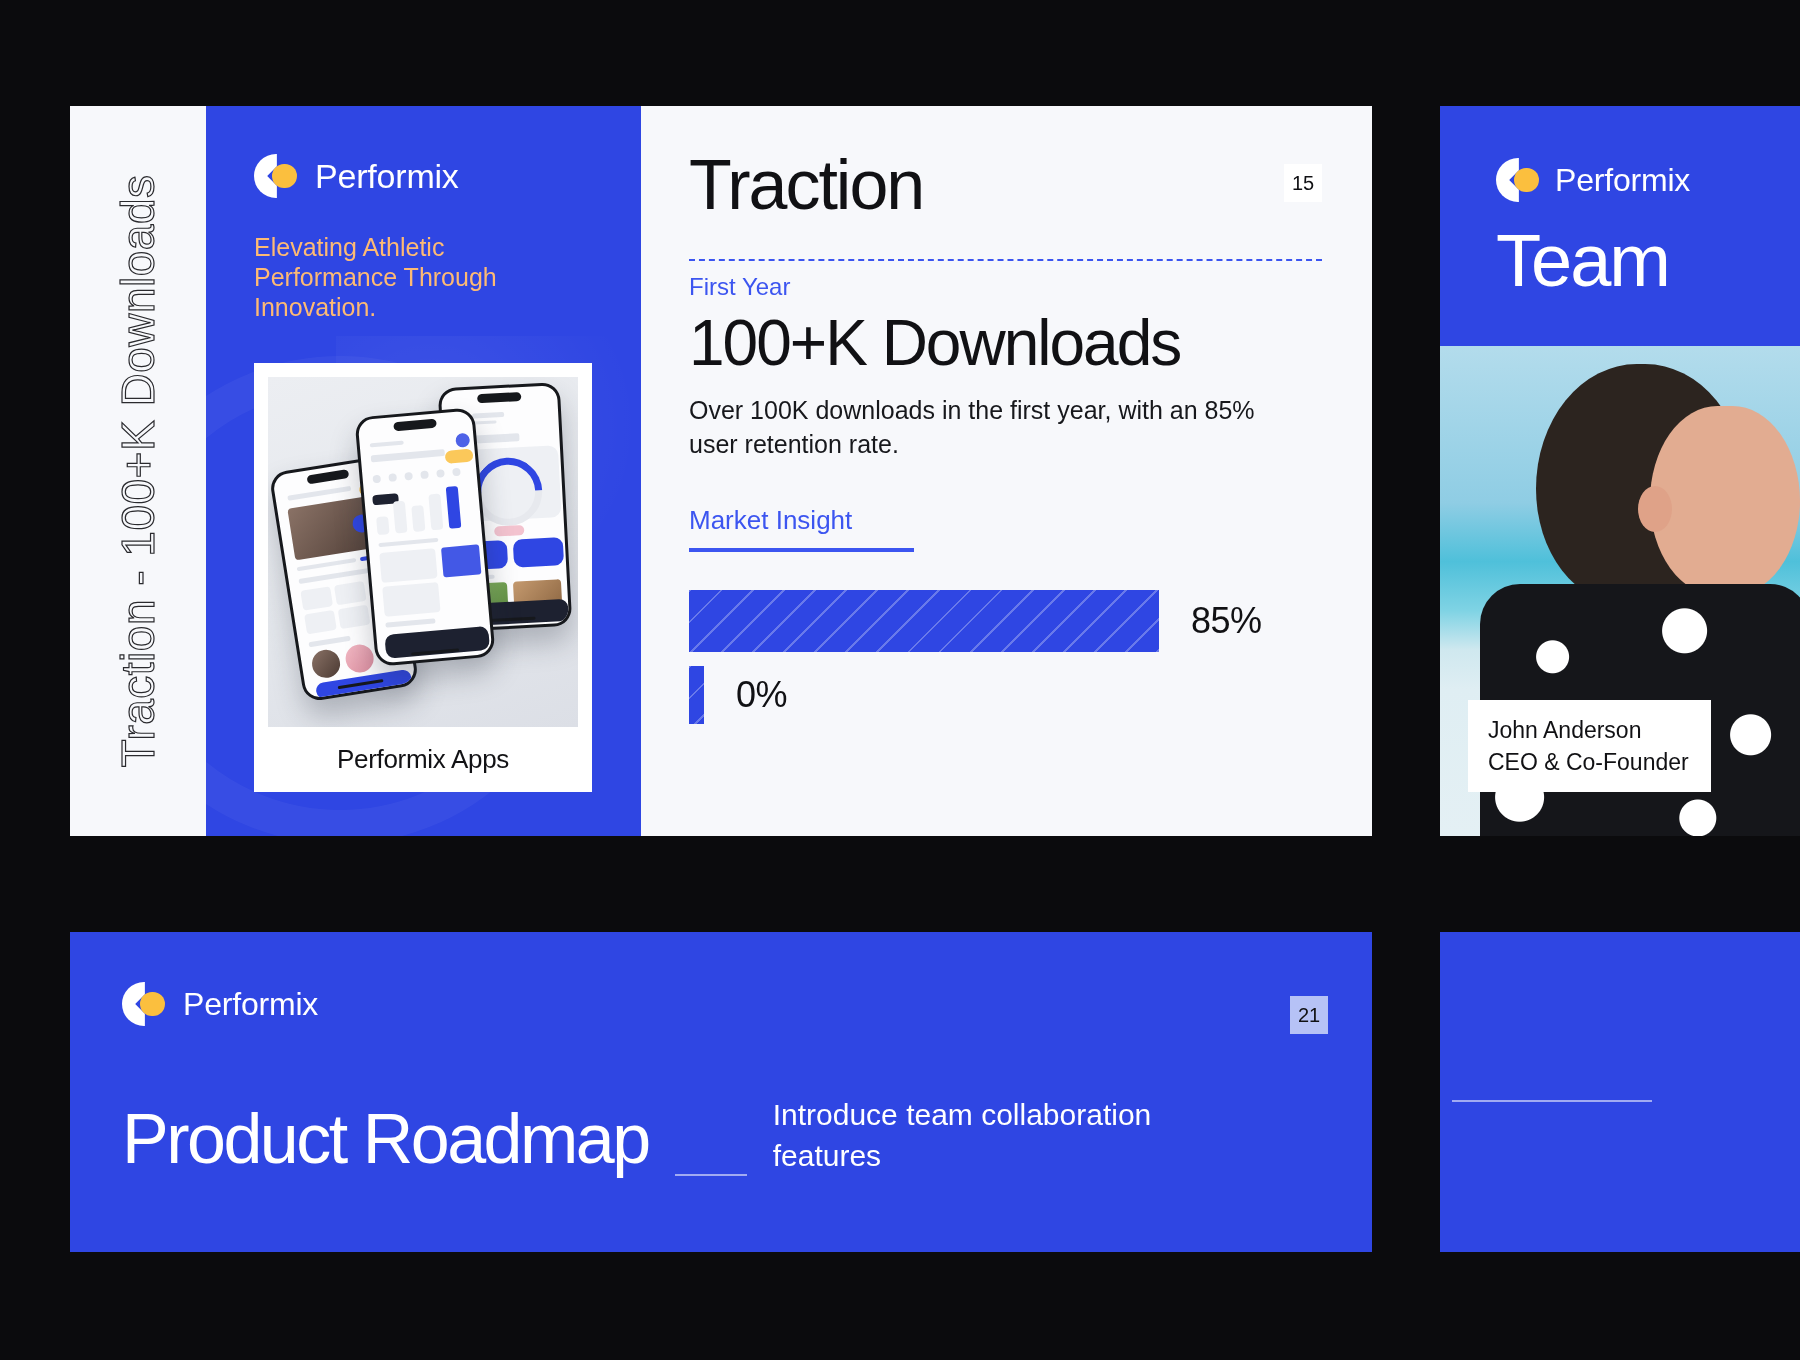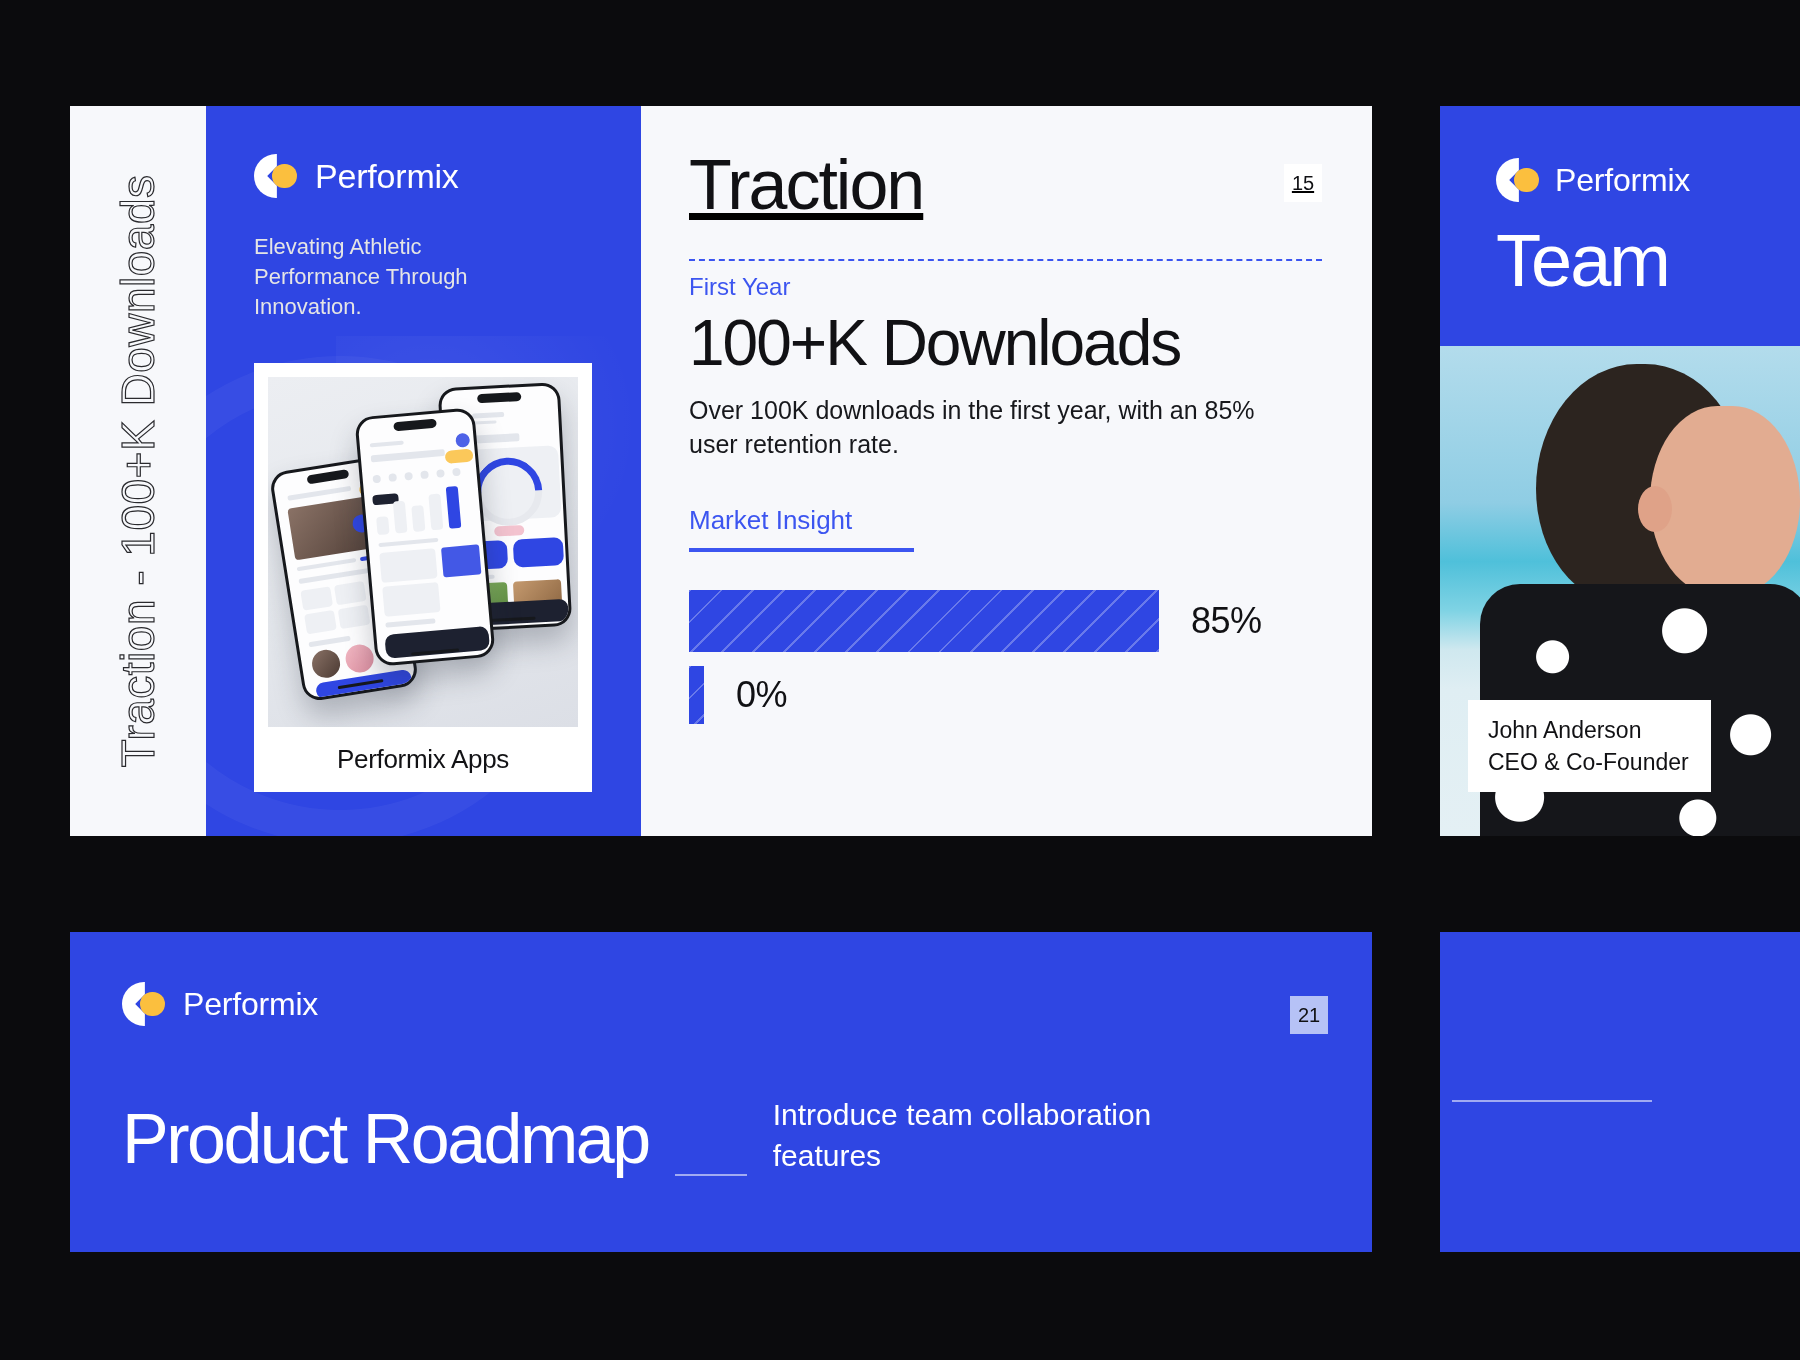--- a/index.html
+++ b/index.html
@@ -247,7 +247,6 @@
     display: flex;
     align-items: flex-start;
     justify-content: space-between;
-    text-decoration: underline;
   }
   .slide-title {
     font-size: 70px;

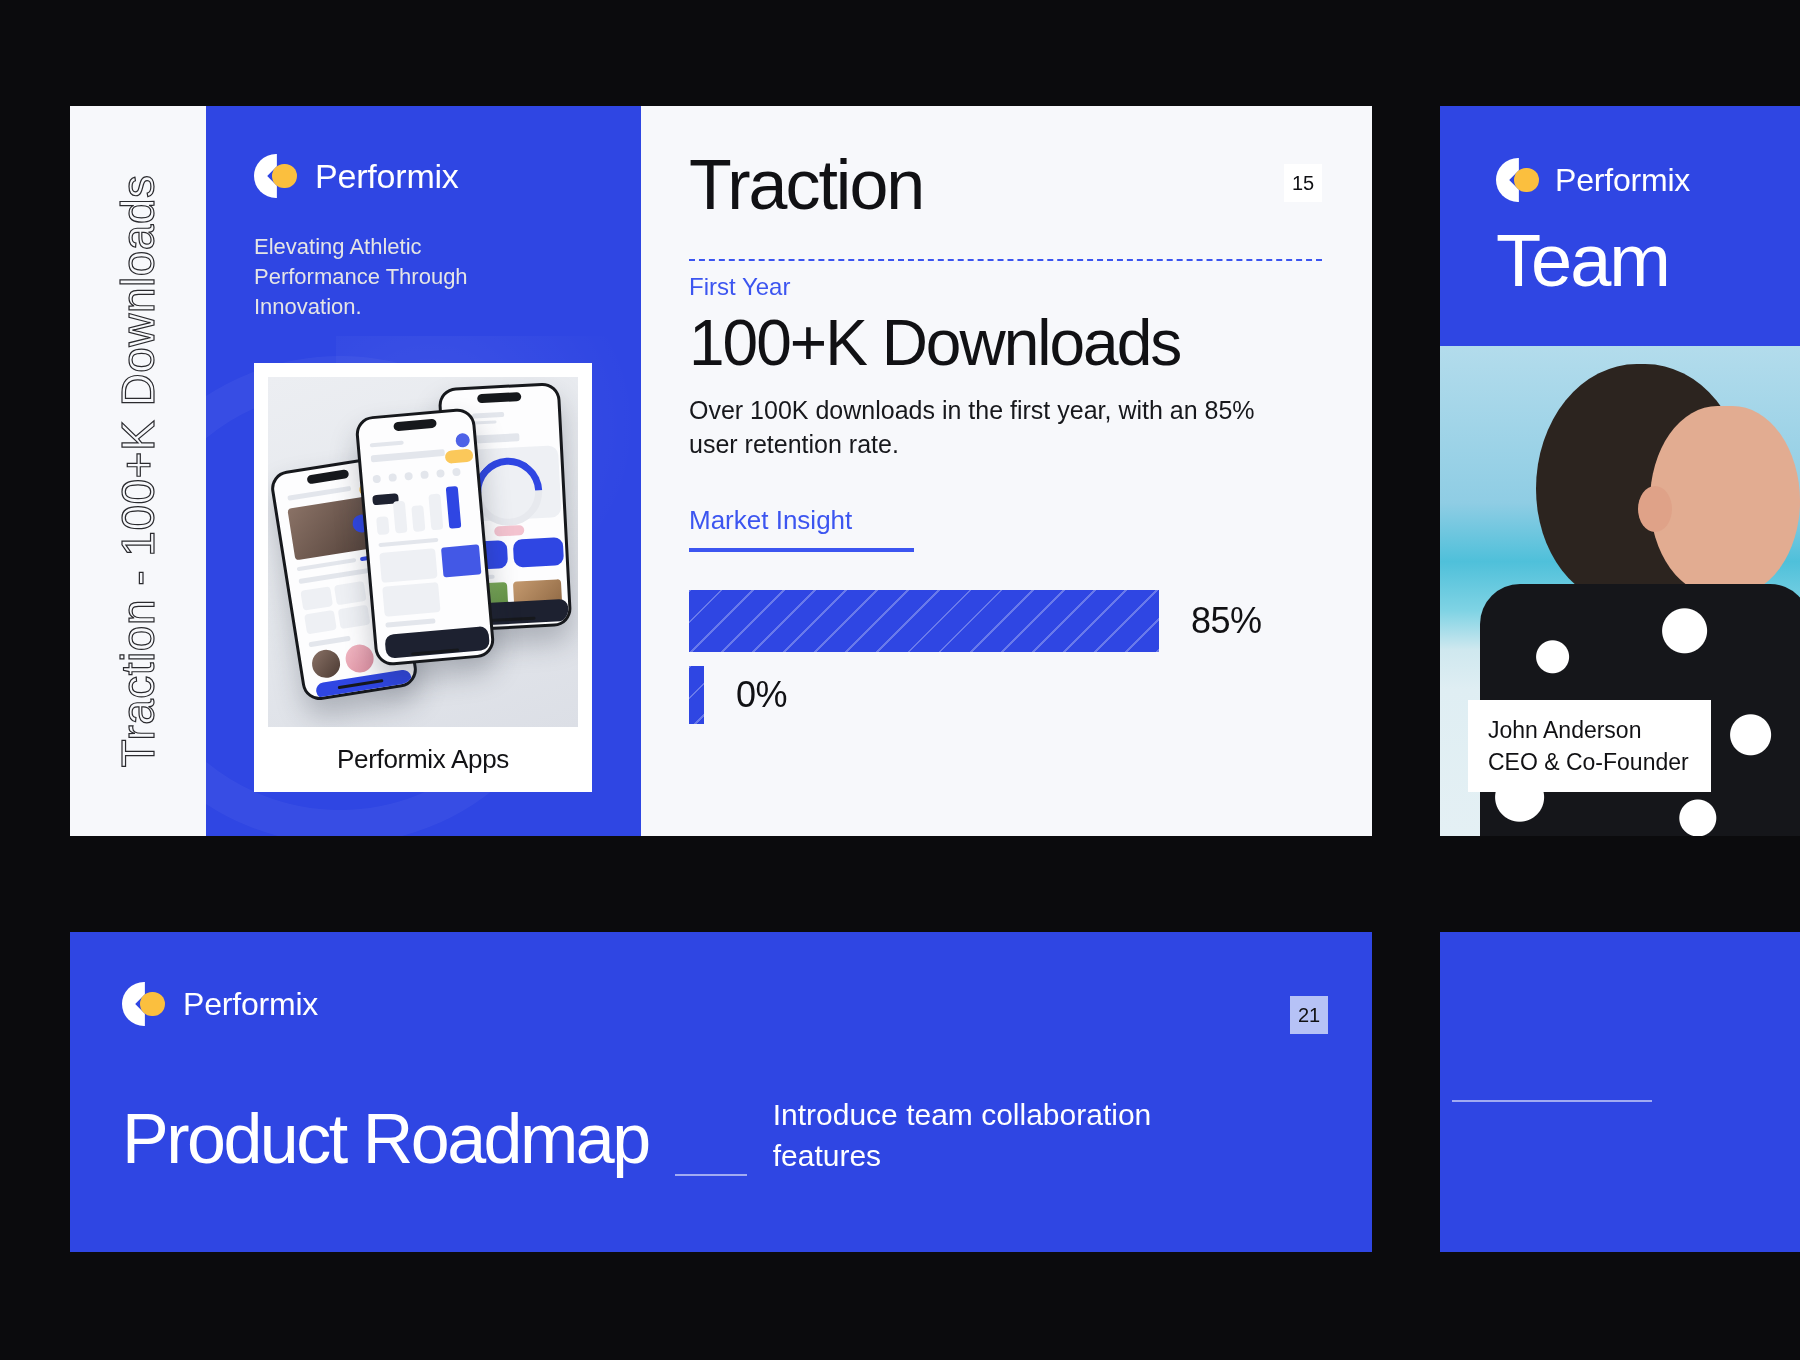--- a/index.html
+++ b/index.html
@@ -119,9 +119,9 @@
 
   .tagline {
     margin-top: 34px;
-    font-size: 22px;
+    font-size: 25px;
     line-height: 30px;
-    color: #e5e5e5;
+    color: #fdba74;
     font-weight: 400;
     max-width: 270px;
     position: relative;

